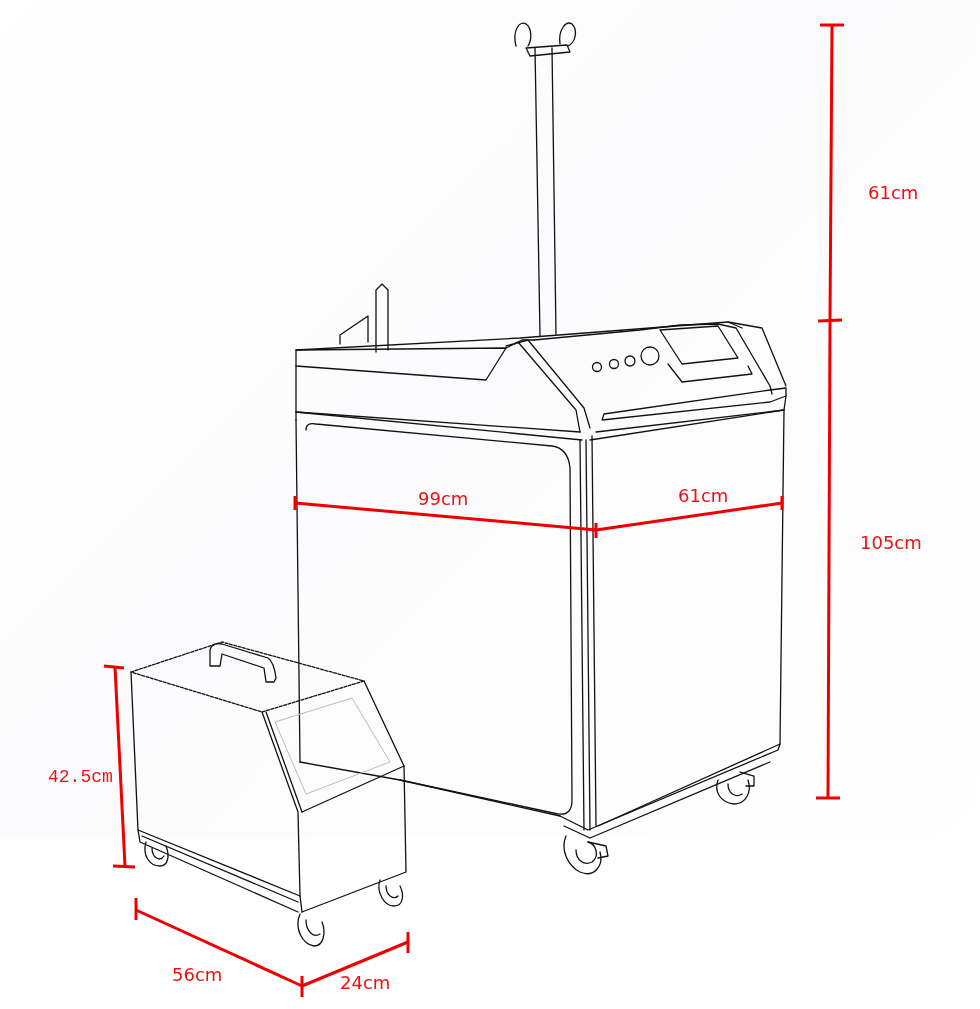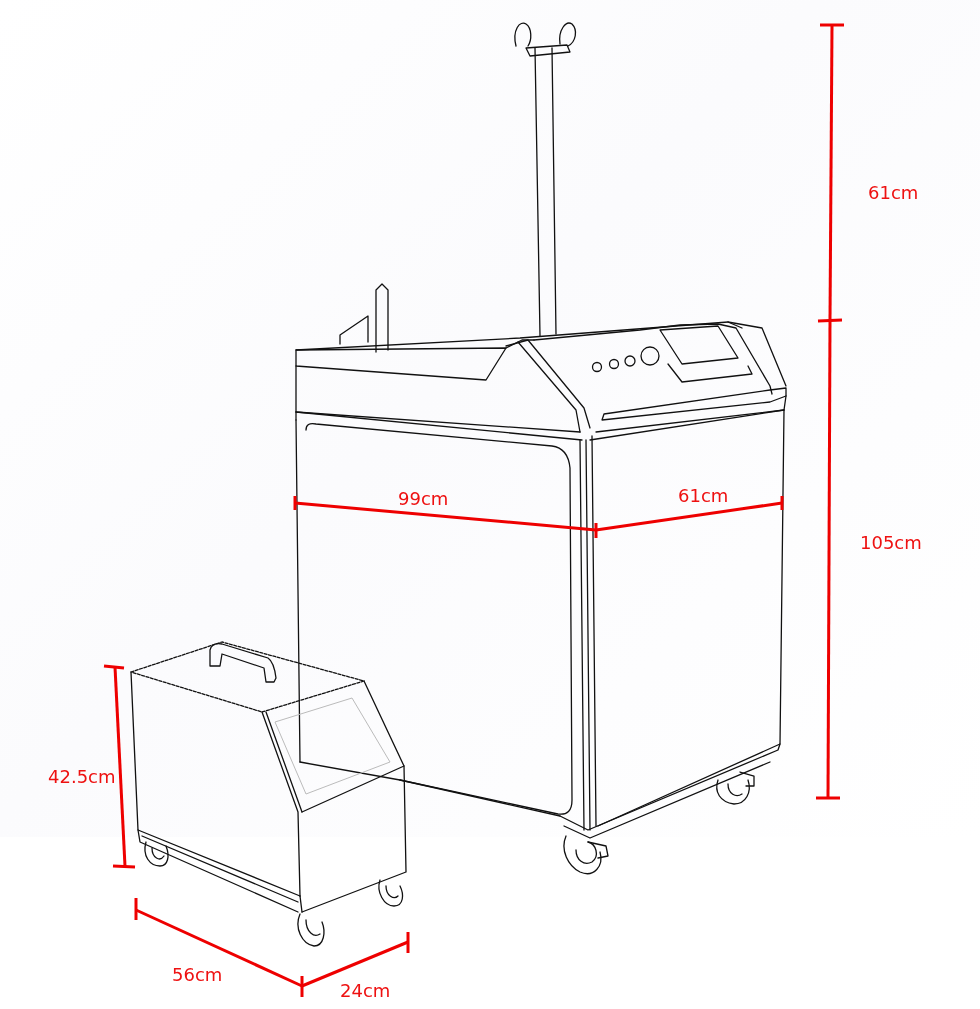--- a/index.html
+++ b/index.html
@@ -139,7 +139,7 @@
 
   <div class="label" style="left:868px; top:184px;">61cm</div>
   <div class="label" style="left:860px; top:534px;">105cm</div>
-  <div class="label" style="left:398px; top:490px;">99cm</div>
+  <div class="label" style="left:418px; top:490px;">99cm</div>
   <div class="label" style="left:678px; top:487px;">61cm</div>
   <div class="label" style="left:48px; top:768px;">42.5cm</div>
   <div class="label" style="left:172px; top:966px;">56cm</div>

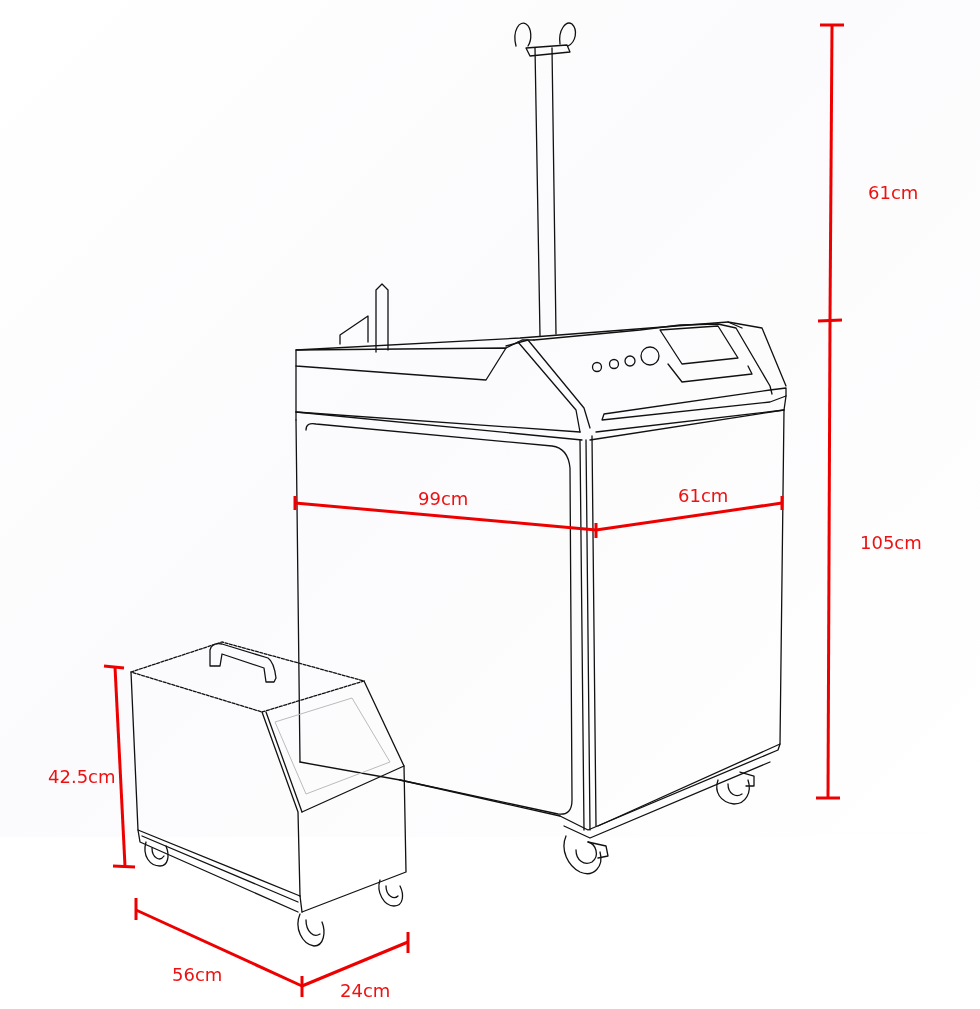--- a/index.html
+++ b/index.html
@@ -141,7 +141,7 @@
   <div class="label" style="left:860px; top:534px;">105cm</div>
   <div class="label" style="left:418px; top:490px;">99cm</div>
   <div class="label" style="left:678px; top:487px;">61cm</div>
-  <div class="label" style="left:48px; top:768px;">42.5cm</div>
+  <div class="label" style="left:48px; top:768px;font-family:Liberation Mono, monospace;">42.5cm</div>
   <div class="label" style="left:172px; top:966px;">56cm</div>
   <div class="label" style="left:340px; top:974px;margin-top:8px;">24cm</div>
 </div>

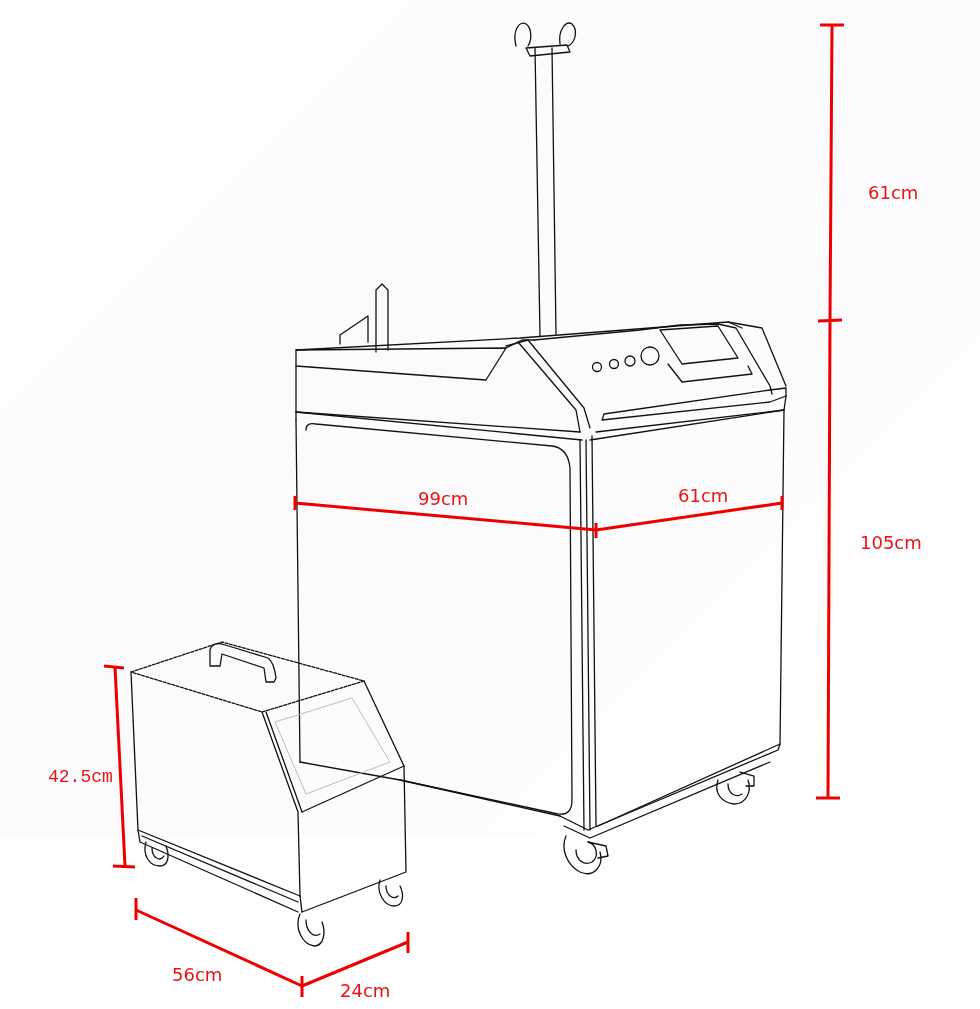--- a/index.html
+++ b/index.html
@@ -143,7 +143,7 @@
   <div class="label" style="left:678px; top:487px;">61cm</div>
   <div class="label" style="left:48px; top:768px;font-family:Liberation Mono, monospace;">42.5cm</div>
   <div class="label" style="left:172px; top:966px;">56cm</div>
-  <div class="label" style="left:340px; top:974px;margin-top:8px;">24cm</div>
+  <div class="label" style="left:340px; top:974px;">24cm</div>
 </div>
 
 </body></html>

